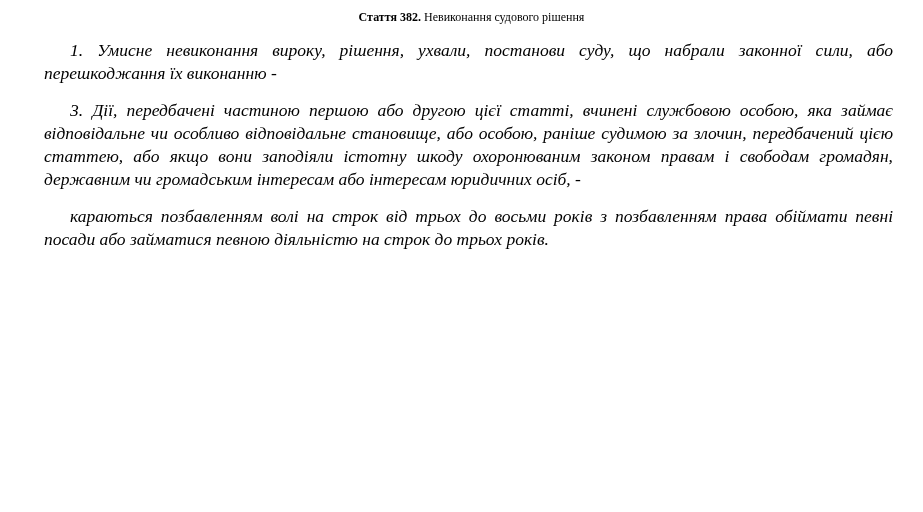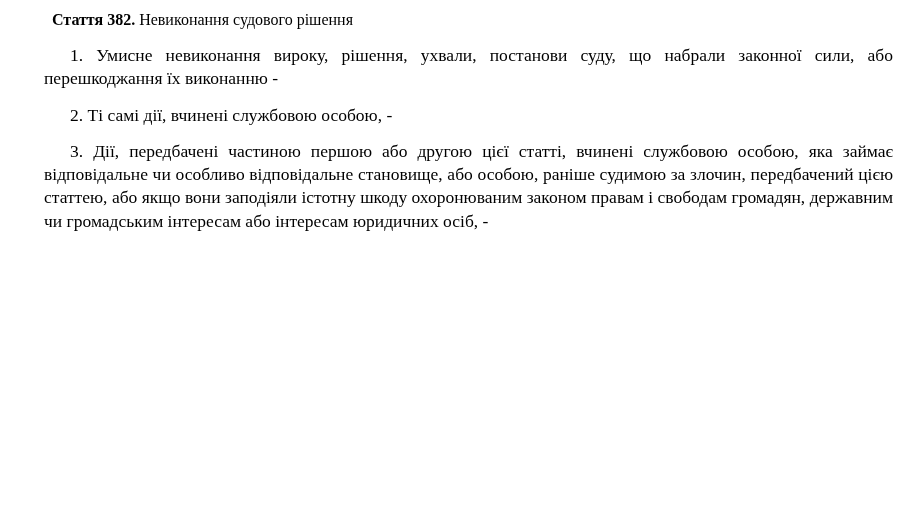--- a/index.html
+++ b/index.html
@@ -21,10 +21,10 @@
     padding: 10px 26px 0 44px;
   }
   .article-heading {
-    font-size: 16px;
+    font-size: 12px;
     line-height: 1.25;
-    margin: 0 0 14px 8px;
-    text-align: left;
+    margin: 0 0 14px 2px;
+    text-align: center;
   }
   .article-heading .art-num {
     font-weight: bold;

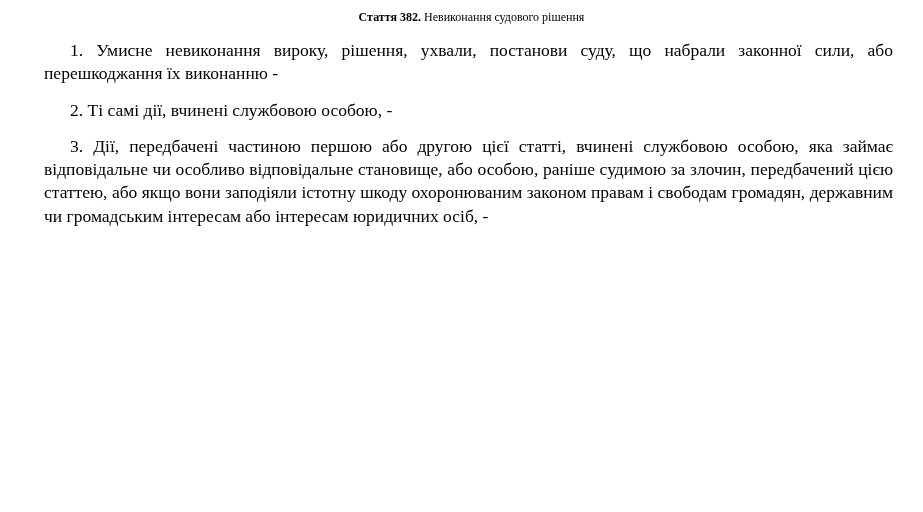--- a/index.html
+++ b/index.html
@@ -39,6 +39,7 @@
     text-align: justify;
     text-indent: 26px;
     hyphens: none;
+    font-style: italic;
   }
   p.para:last-child {
     margin-bottom: 0;

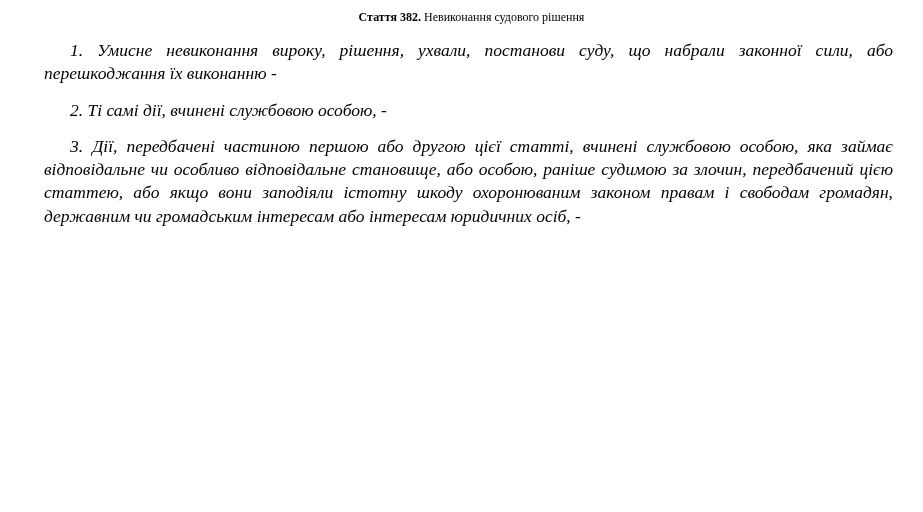--- a/index.html
+++ b/index.html
@@ -56,7 +56,6 @@
   </h1>
 
   <p class="para">1. Умисне невиконання вироку, рішення, ухвали, постанови суду, що набрали законної сили, або перешкоджання їх виконанню -</p>
-  <p class="para">2. Ті самі дії, вчинені службовою особою, -</p>
   <p class="para">3. Дії, передбачені частиною першою або другою цієї статті, вчинені службовою особою, яка займає відповідальне чи особливо відповідальне становище, або особою, раніше судимою за злочин, передбачений цією статтею, або якщо вони заподіяли істотну шкоду охоронюваним законом правам і свободам громадян, державним чи громадським інтересам або інтересам юридичних осіб, -</p>
 
 </div>

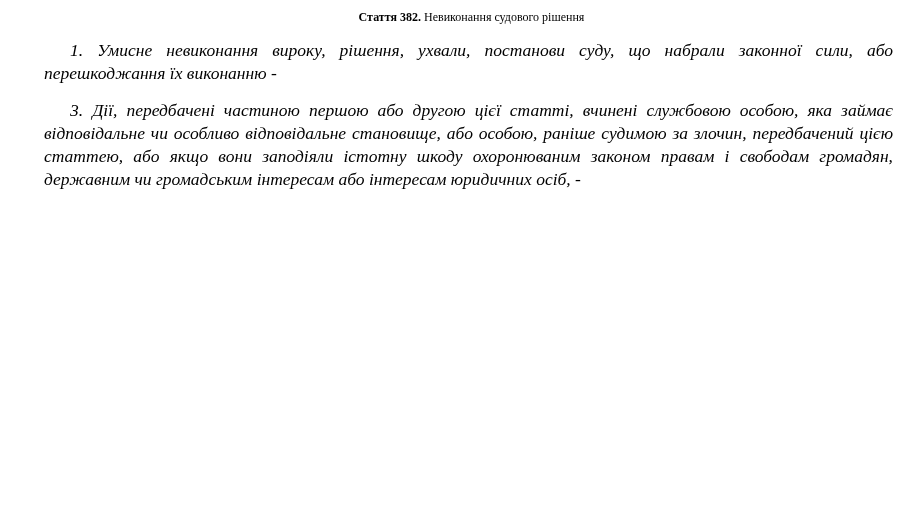--- a/index.html
+++ b/index.html
@@ -57,6 +57,7 @@
 
   <p class="para">1. Умисне невиконання вироку, рішення, ухвали, постанови суду, що набрали законної сили, або перешкоджання їх виконанню -</p>
   <p class="para">3. Дії, передбачені частиною першою або другою цієї статті, вчинені службовою особою, яка займає відповідальне чи особливо відповідальне становище, або особою, раніше судимою за злочин, передбачений цією статтею, або якщо вони заподіяли істотну шкоду охоронюваним законом правам і свободам громадян, державним чи громадським інтересам або інтересам юридичних осіб, -</p>
+  <p class="para">караються позбавленням волі на строк від трьох до восьми років з позбавленням права обіймати певні посади або займатися певною діяльністю на строк до трьох років.</p>
 
 </div>
 

